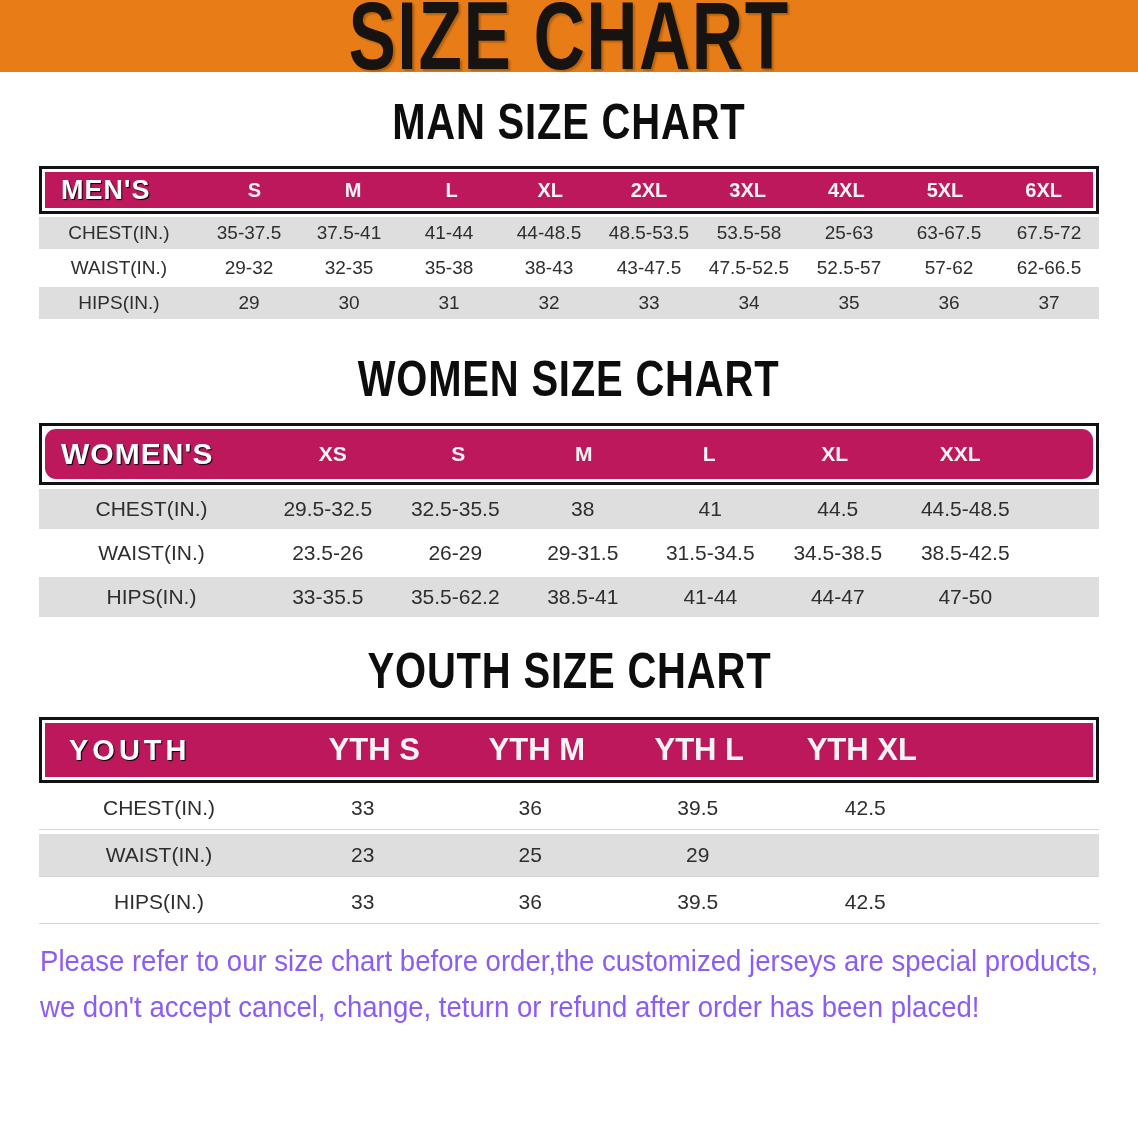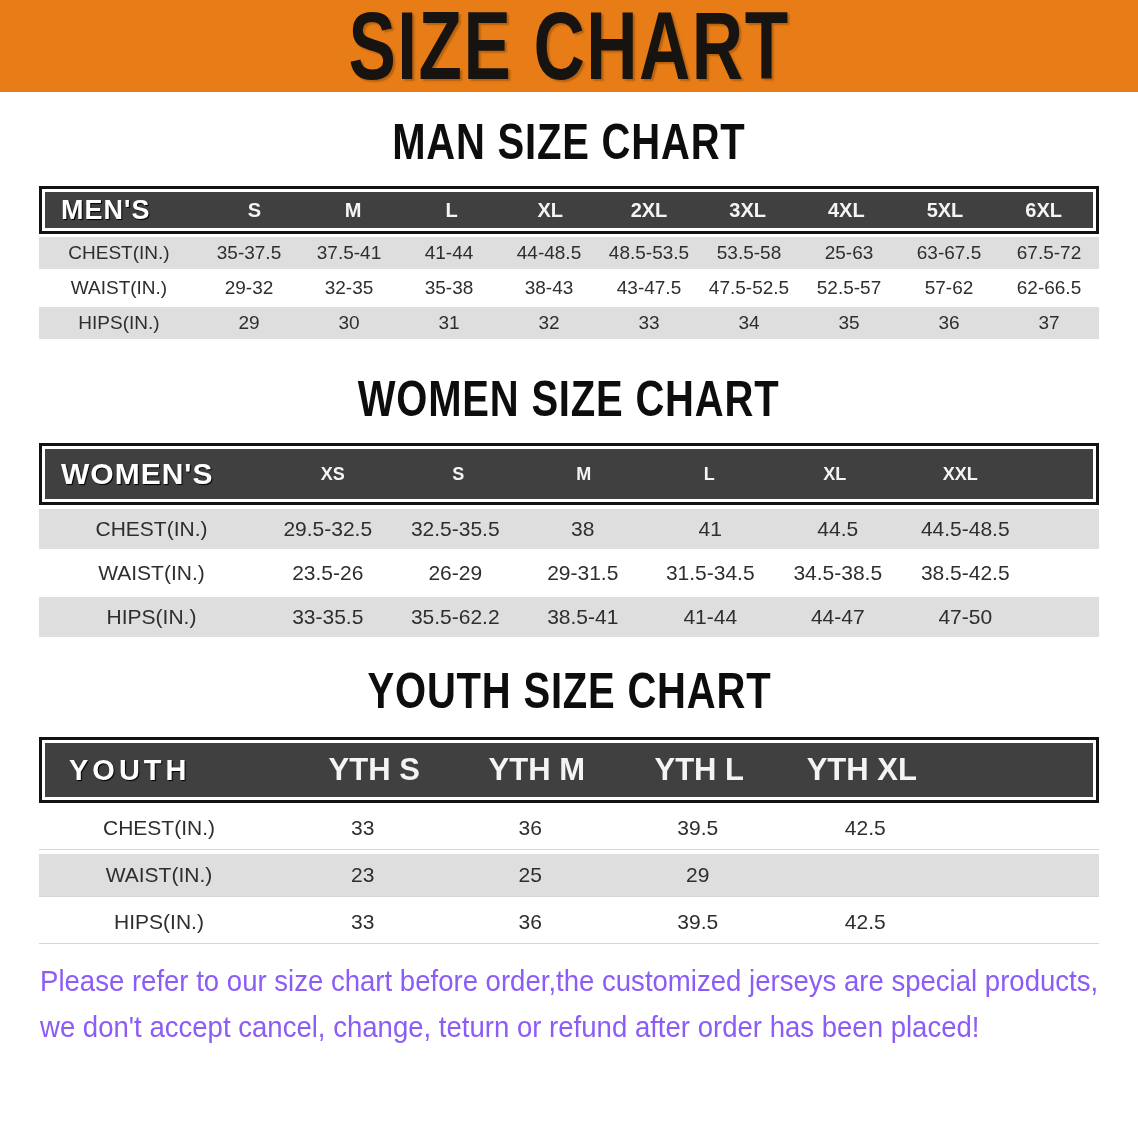--- a/index.html
+++ b/index.html
@@ -7,7 +7,7 @@
   .page{width:1138px;height:1132px;background:#ffffff;overflow:hidden;position:relative;}
 
   
-  .banner{height:92px;background:#E87D17;display:flex;align-items:center;justify-content:center;}
+  .banner{height:72px;background:#E87D17;display:flex;align-items:center;justify-content:center;}
   .banner-title{
     display:inline-block;font-weight:bold;font-size:96px;line-height:1;
     color:#171310;transform:scaleX(.74);letter-spacing:2px;

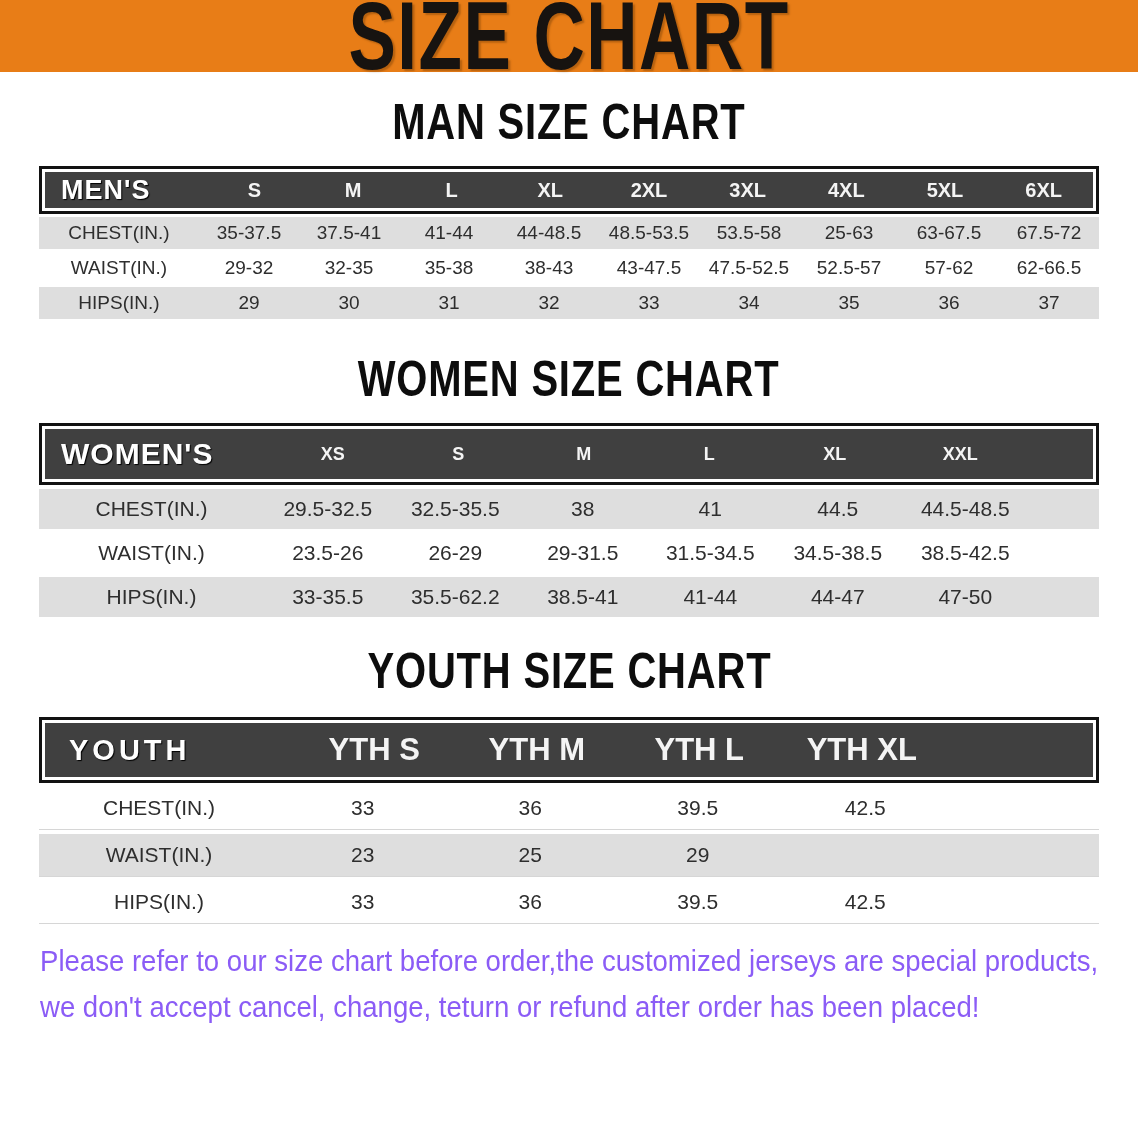--- a/index.html
+++ b/index.html
@@ -32,7 +32,7 @@
   .tbl-youth{margin-top:20px;}
 
   .hframe{border:3px solid #121212;padding:3px;background:#ffffff;}
-  .hbar{display:grid;background:#404040;align-items:center;}
+  .hbar{display:grid;background:#be185d;align-items:center;}
   .t0 .hbar{height:36px;}
   .t1 .hbar{height:50px;}
   .t2 .hbar{height:54px;padding-left:8px;}

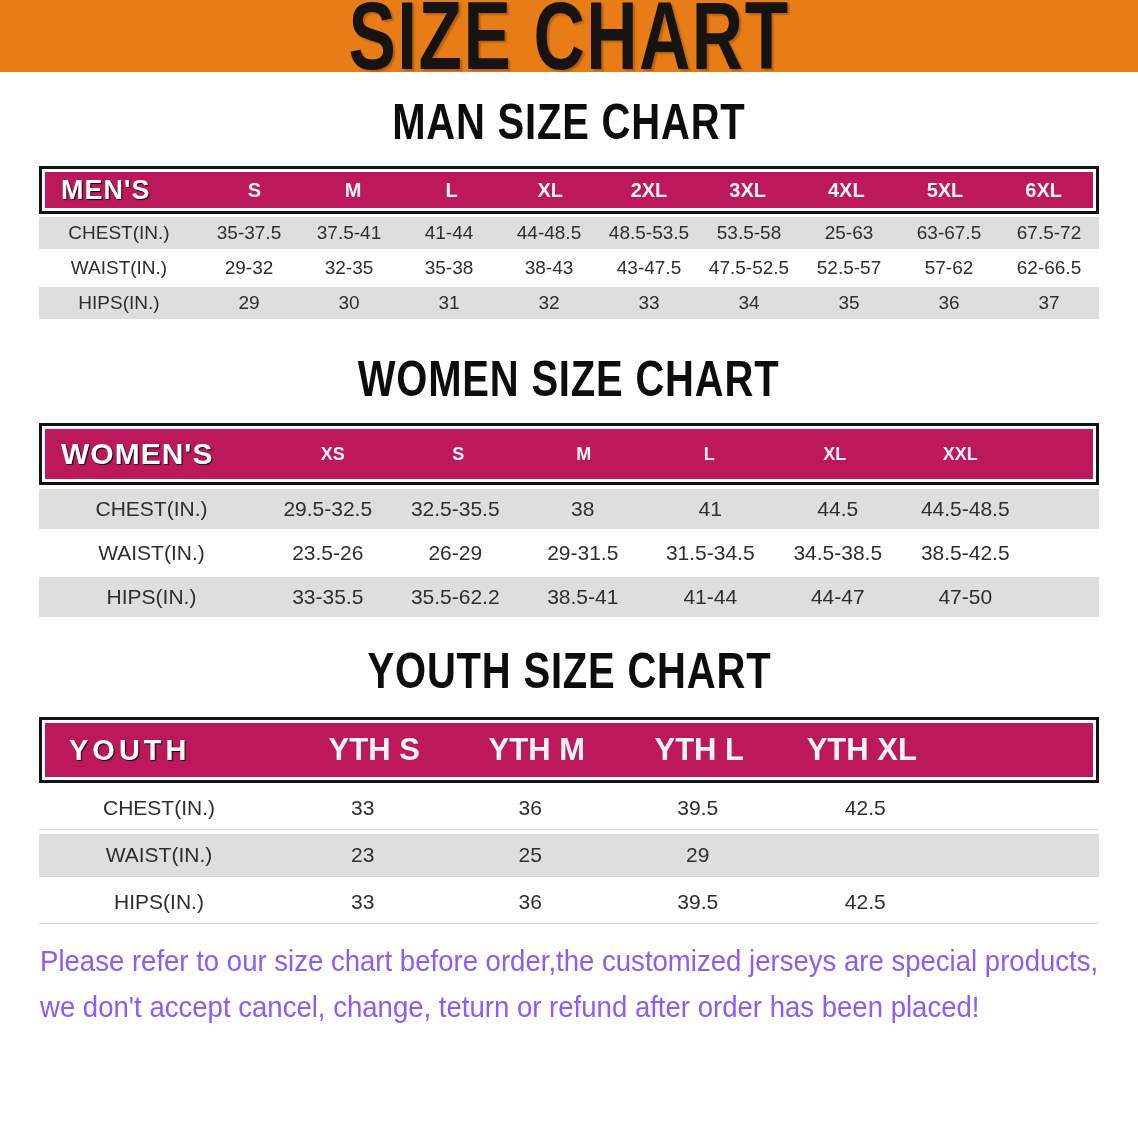--- a/index.html
+++ b/index.html
@@ -34,7 +34,7 @@
   .hframe{border:3px solid #121212;padding:3px;background:#ffffff;}
   .hbar{display:grid;background:#be185d;align-items:center;}
   .t0 .hbar{height:36px;}
-  .t1 .hbar{height:50px;}
+  .t1 .hbar{height:50px;border-radius:11px;}
   .t2 .hbar{height:54px;padding-left:8px;}
 
   .cell{display:flex;align-items:center;justify-content:center;white-space:nowrap;}

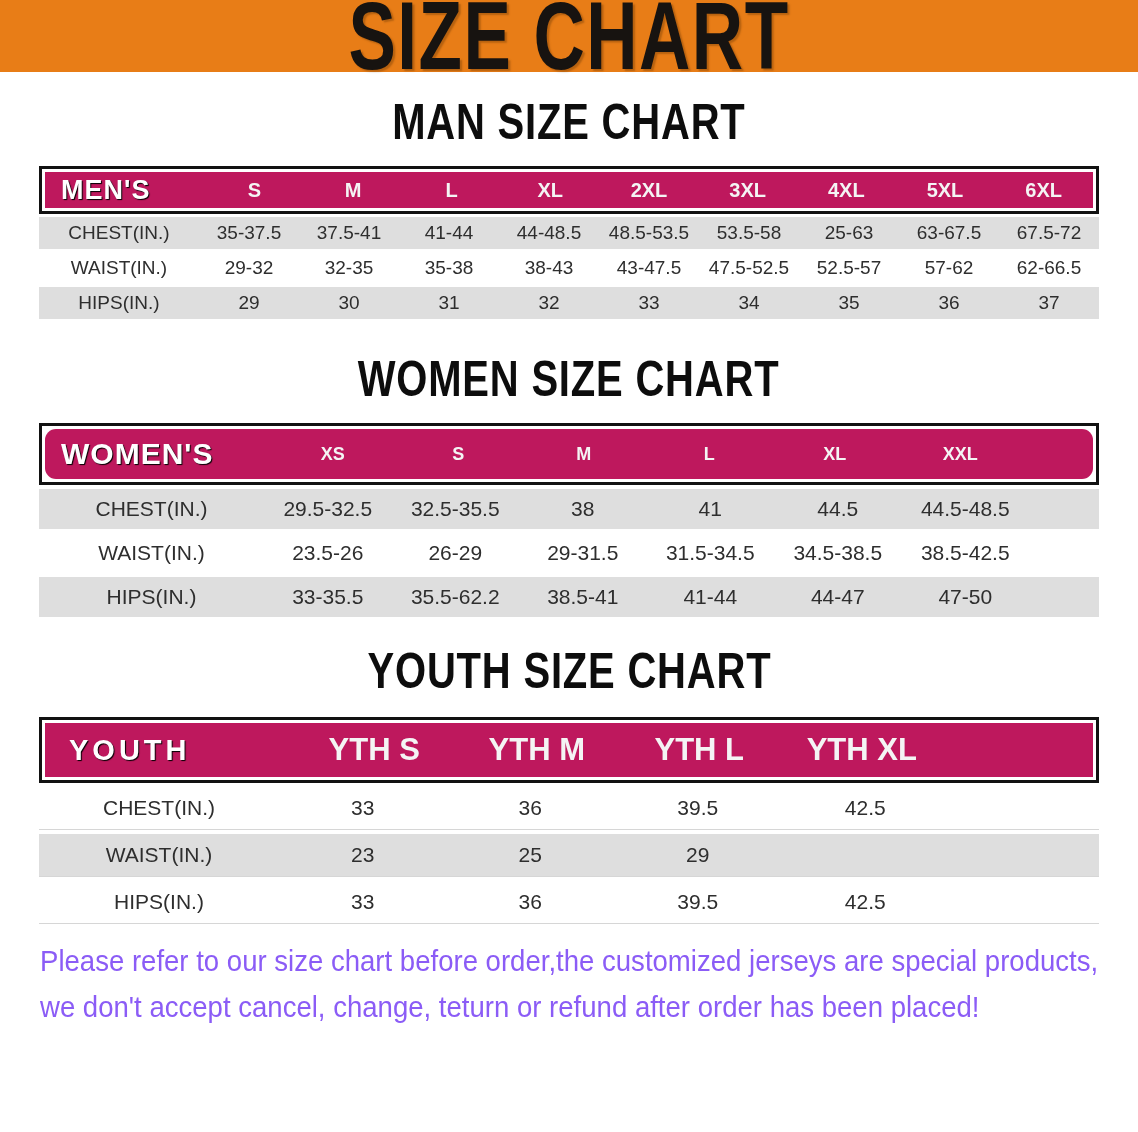--- a/index.html
+++ b/index.html
@@ -45,7 +45,7 @@
   .t2 .corner{font-size:29px;letter-spacing:4px;}
   .hcol{color:#f4f4f4;font-weight:bold;}
   .t0 .hcol{font-size:20px;}
-  .t1 .hcol{font-size:18px;}
+  .t1 .hcol{font-size:21px;}
   .t2 .hcol{font-size:31px;}
 
   .row{display:grid;}

